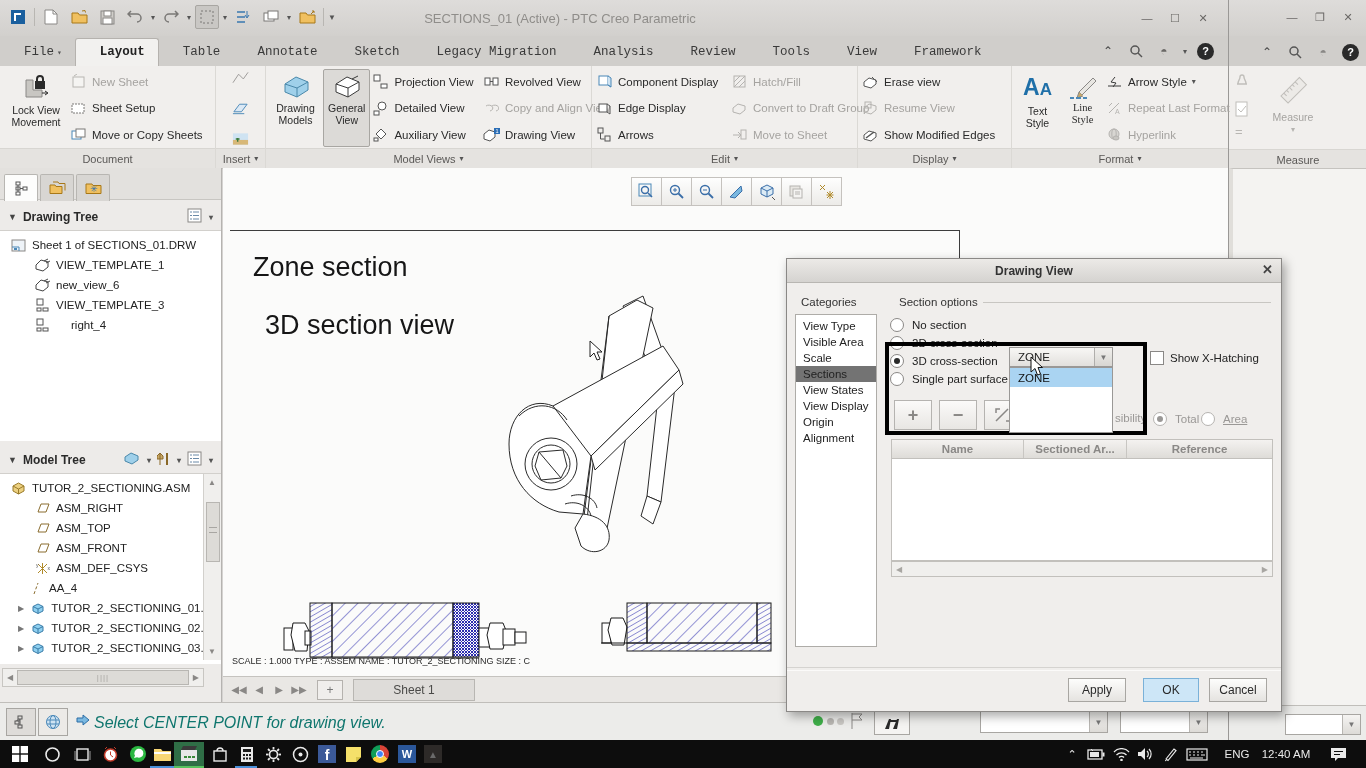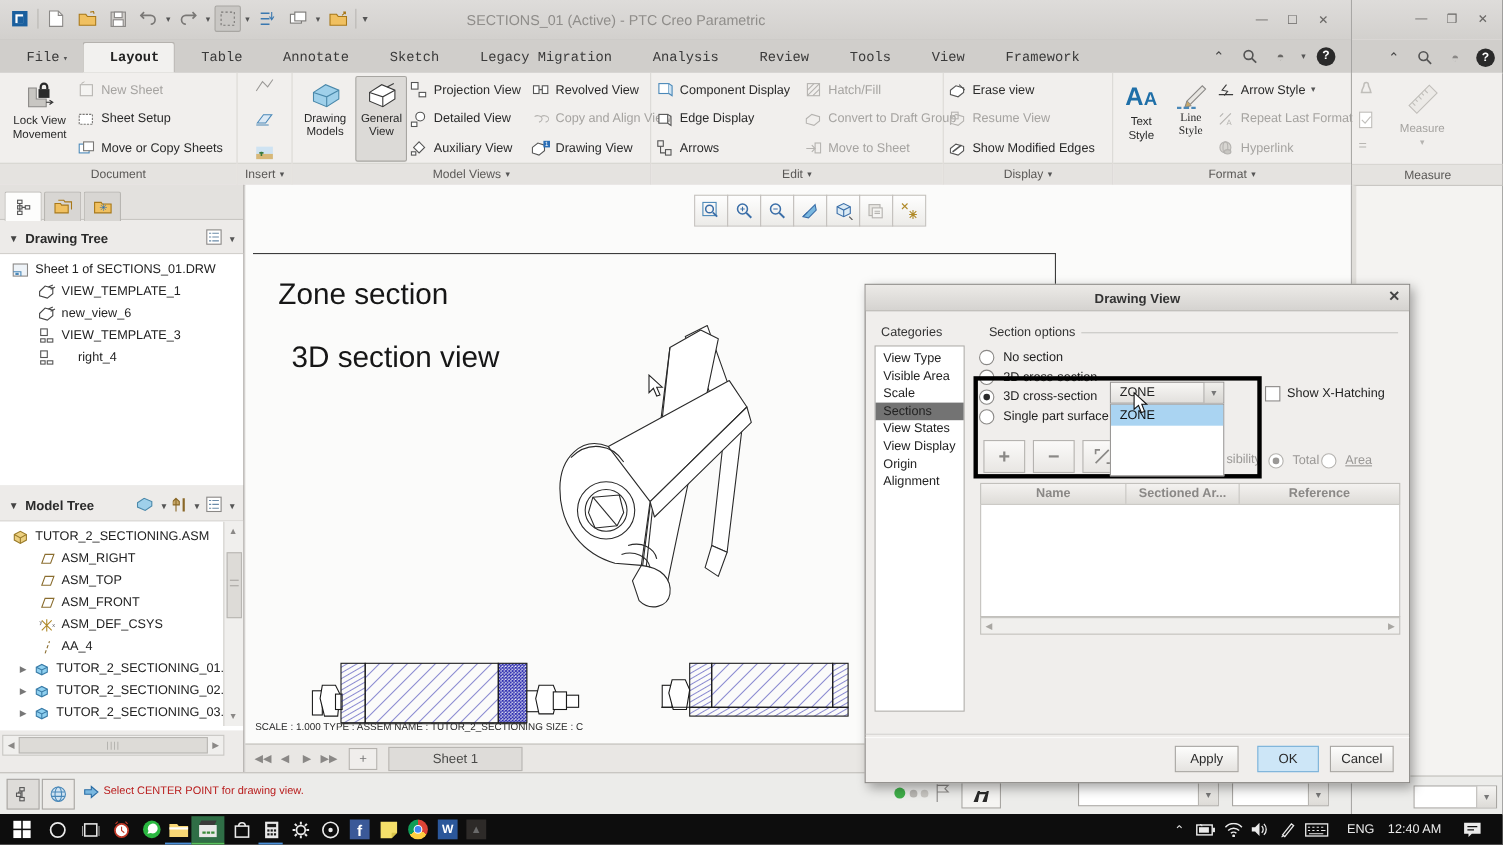--- a/index.html
+++ b/index.html
@@ -724,7 +724,7 @@
           </span>
         <span>ASM_DEF_CSYS</span>
       </div>
-      <div class="trow" style="padding-left:34px;">
+      <div class="trow" style="margin-left:27px;">
         <span class="iconbox">
             <svg width="12" height="13" viewBox="0 0 12 13">
               <path d="M4 12 L8 1" stroke="#8a6d2f" stroke-dasharray="3 2"></path>

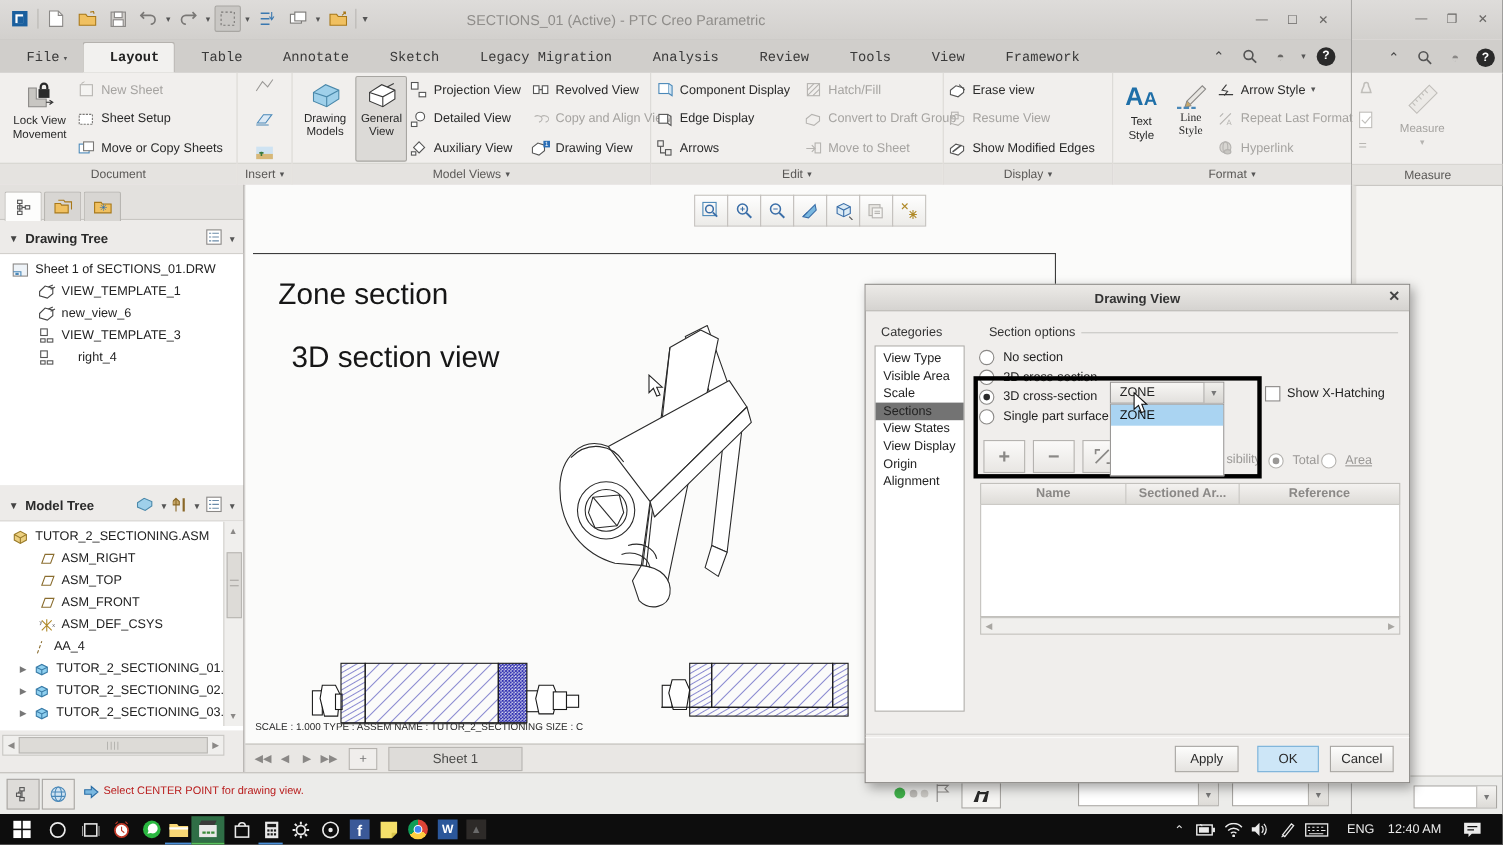--- a/index.html
+++ b/index.html
@@ -943,7 +943,7 @@
           <path d="M1 5 h6 V2 l6 5 -6 5 V9 H1 z" fill="#7ab8e0" stroke="#2a6da5"></path>
         </svg>
     </span>
-    <span class="abs" style="left:94px;top:11px;font-size:10px;color:#b91c1c;"><span>Select CENTER POINT for drawing view.</span></span>
+    <span class="abs" style="left:94px;top:11px;font-size:16px;color:#0f766e;font-style:italic;"><span>Select CENTER POINT for drawing view.</span></span>
 
     <span class="abs" style="left:813px;top:13px;width:10px;height:10px;border-radius:50%;background:#3fae49;"></span>
     <span class="abs" style="left:827px;top:15px;width:7px;height:7px;border-radius:50%;background:#b8b6b2;"></span>

